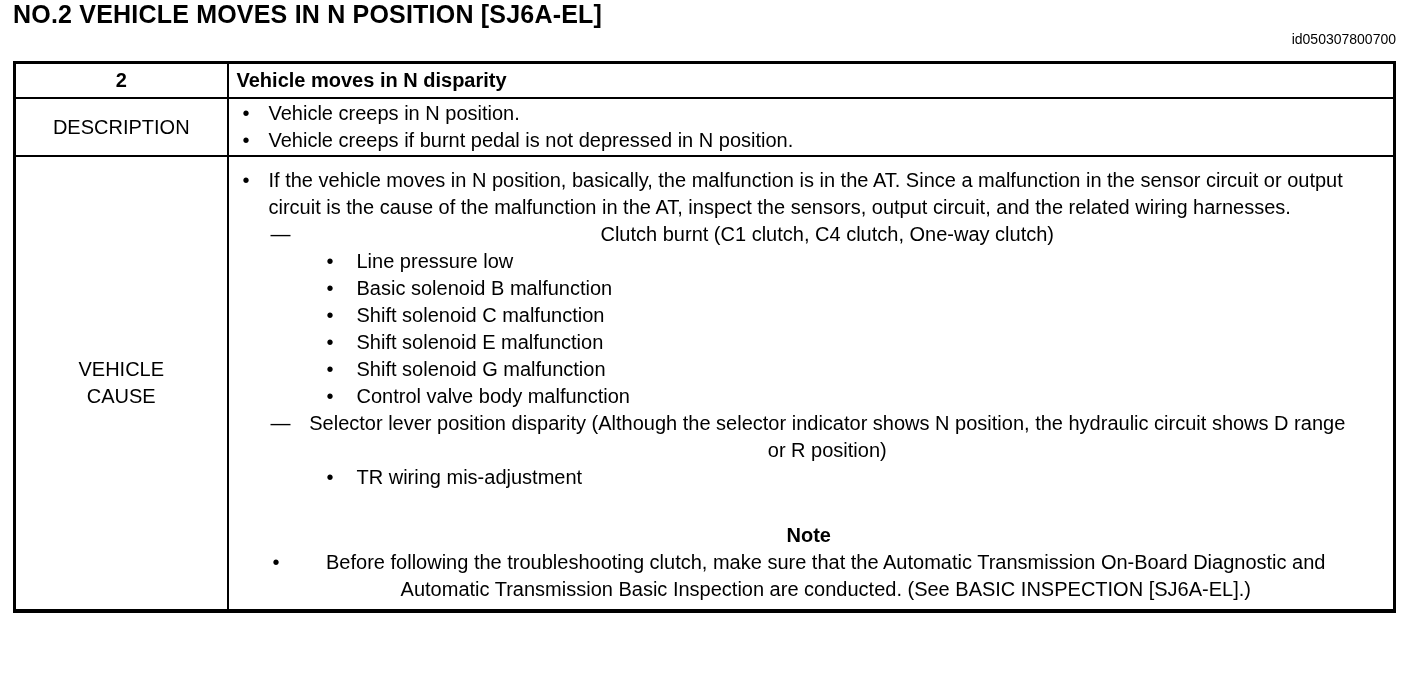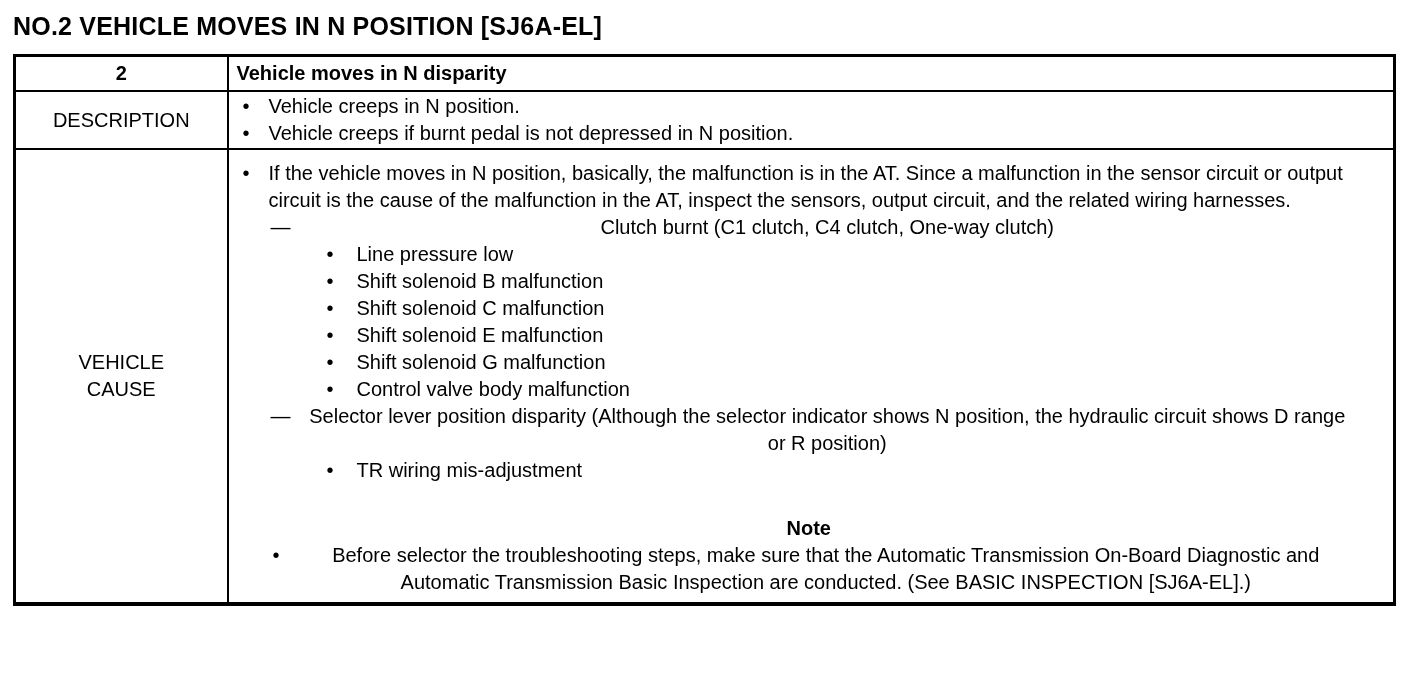--- a/index.html
+++ b/index.html
@@ -16,7 +16,7 @@
     font-size: 20px;
     line-height: 27px;
   }
-  .page { padding: 12px 12px 0 13px; }
+  .page { padding: 0 12px 0 13px; }
 
   .title {
     margin: 0;

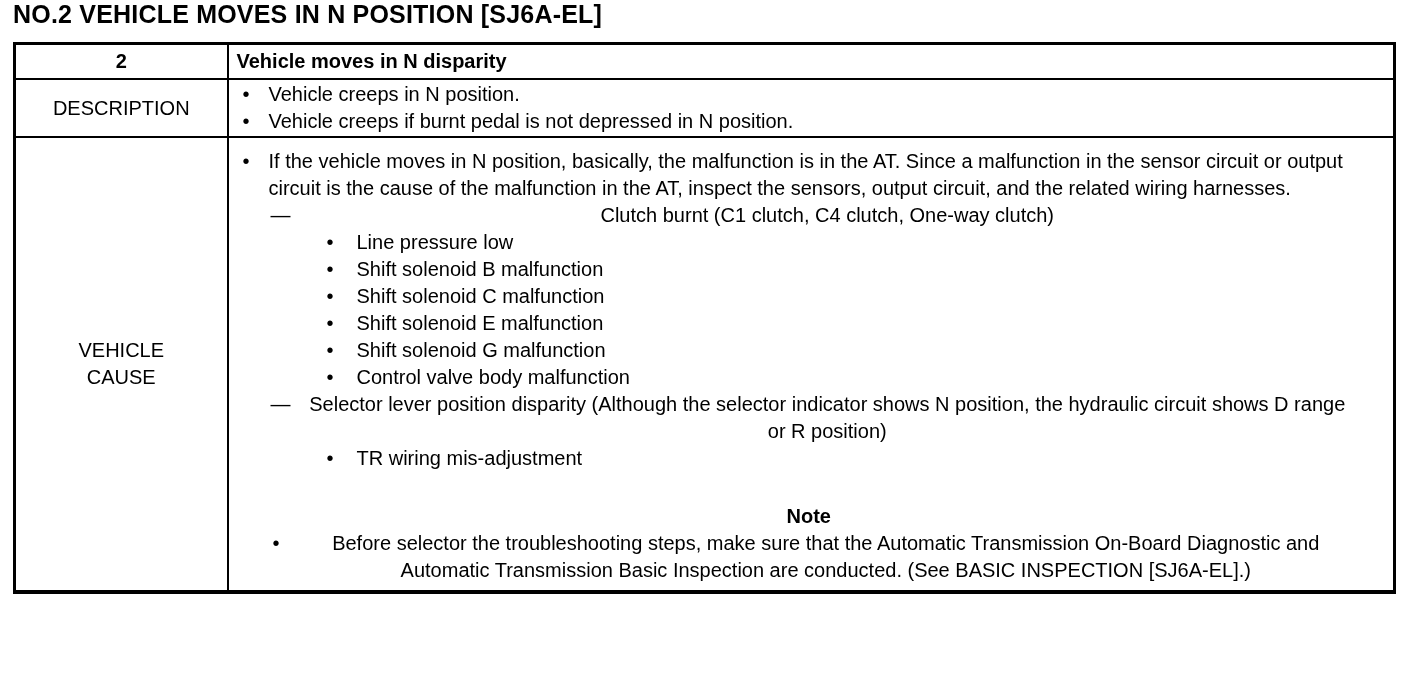--- a/index.html
+++ b/index.html
@@ -74,6 +74,7 @@
 <div class="page">
 
   <h1 class="title">NO.2 VEHICLE MOVES IN N POSITION [SJ6A-EL]</h1>
+  <div class="doc-id">id050307800700</div>
 
   <table class="ts">
     <colgroup>

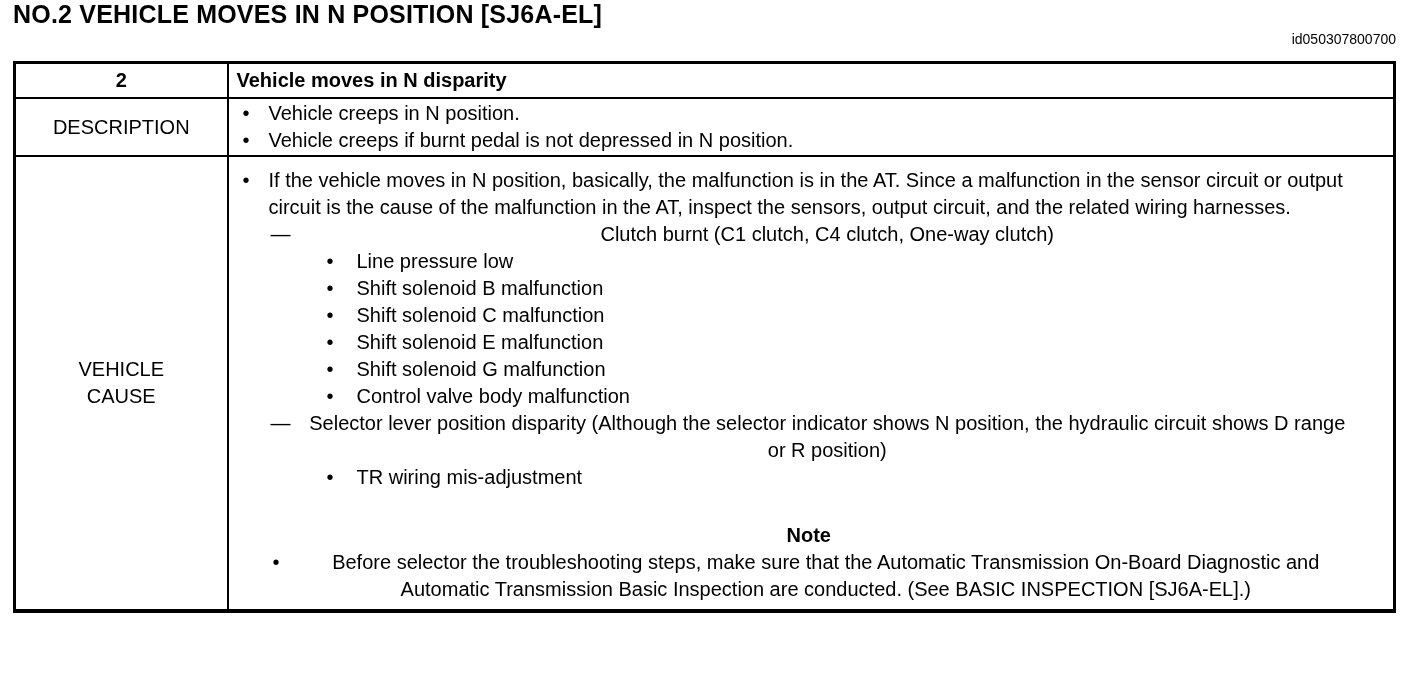--- a/index.html
+++ b/index.html
@@ -113,7 +113,7 @@
           <div>
 
           <div class="b2">Line pressure low</div>
-                <div class="b2">Shift solenoid B malfunction</div>
+                <div class="b2">Basic solenoid B malfunction</div>
                 <div class="b2">Shift solenoid C malfunction</div>
                 <div class="b2">Shift solenoid E malfunction</div>
                 <div class="b2">Shift solenoid G malfunction</div>

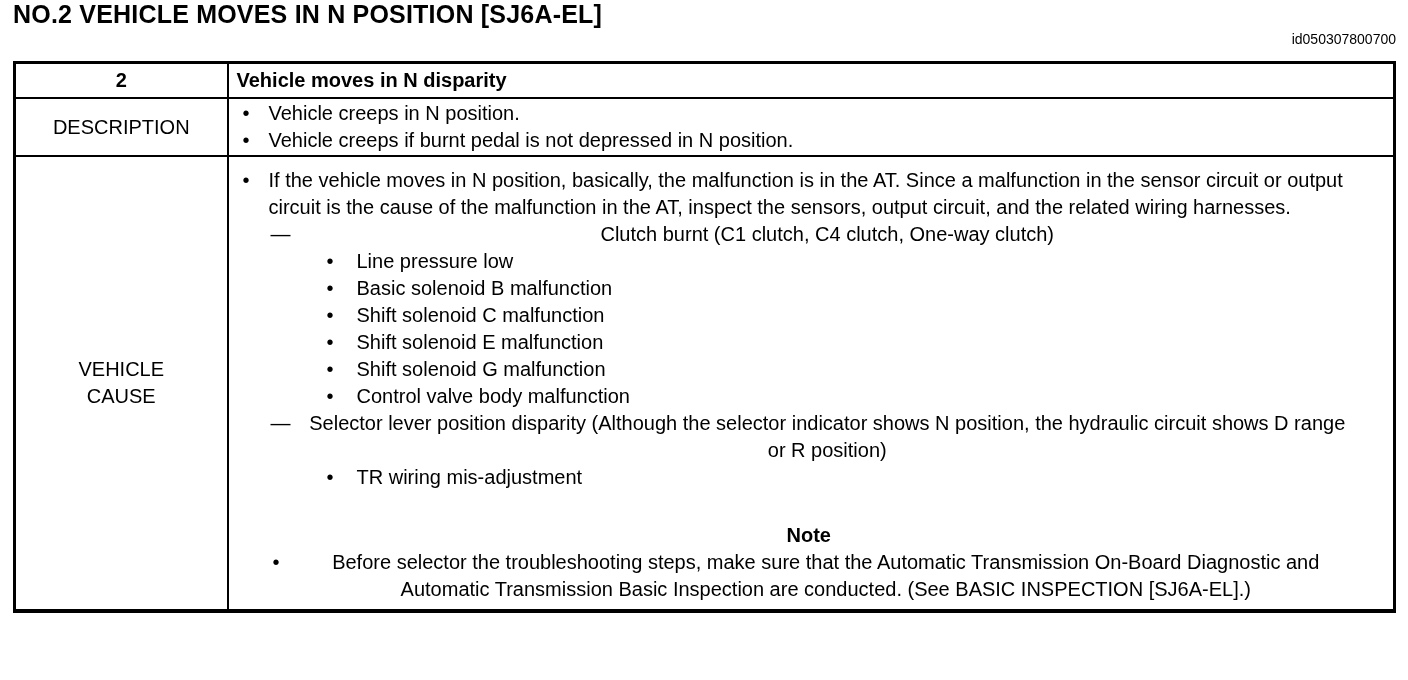--- a/index.html
+++ b/index.html
@@ -130,7 +130,7 @@
             <div class="note-h">Note</div>
             <div>
 
-            <div class="nb">Before selector the troubleshooting steps, make sure that the Automatic Transmission On-Board Diagnostic and Automatic Transmission Basic Inspection are conducted. (See BASIC INSPECTION [SJ6A-EL].)</div>
+            <div class="nb">Before following the troubleshooting clutch, make sure that the Automatic Transmission On-Board Diagnostic and Automatic Transmission Basic Inspection are conducted. (See BASIC INSPECTION [SJ6A-EL].)</div>
                 </div>
           </div>
 

